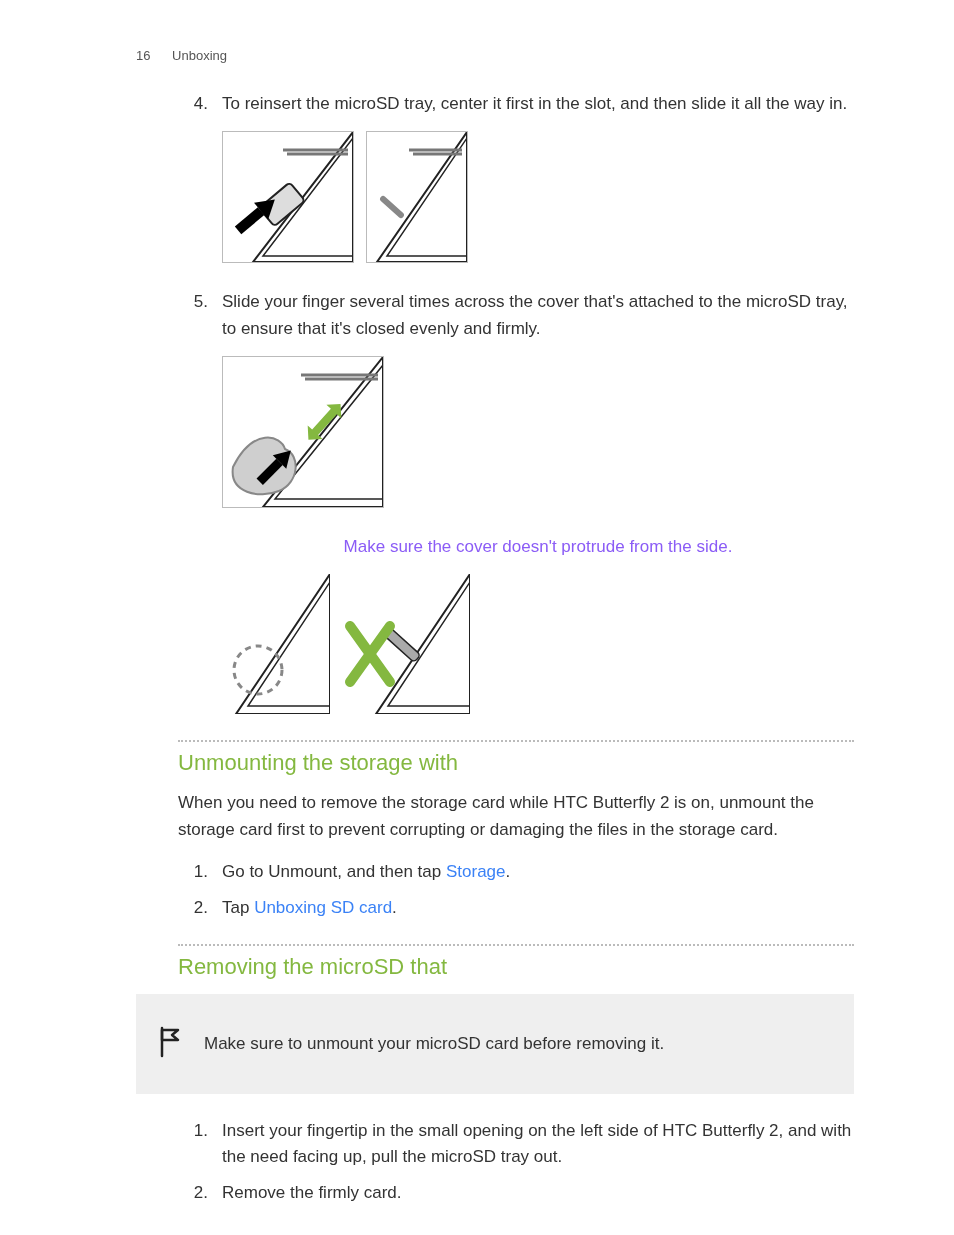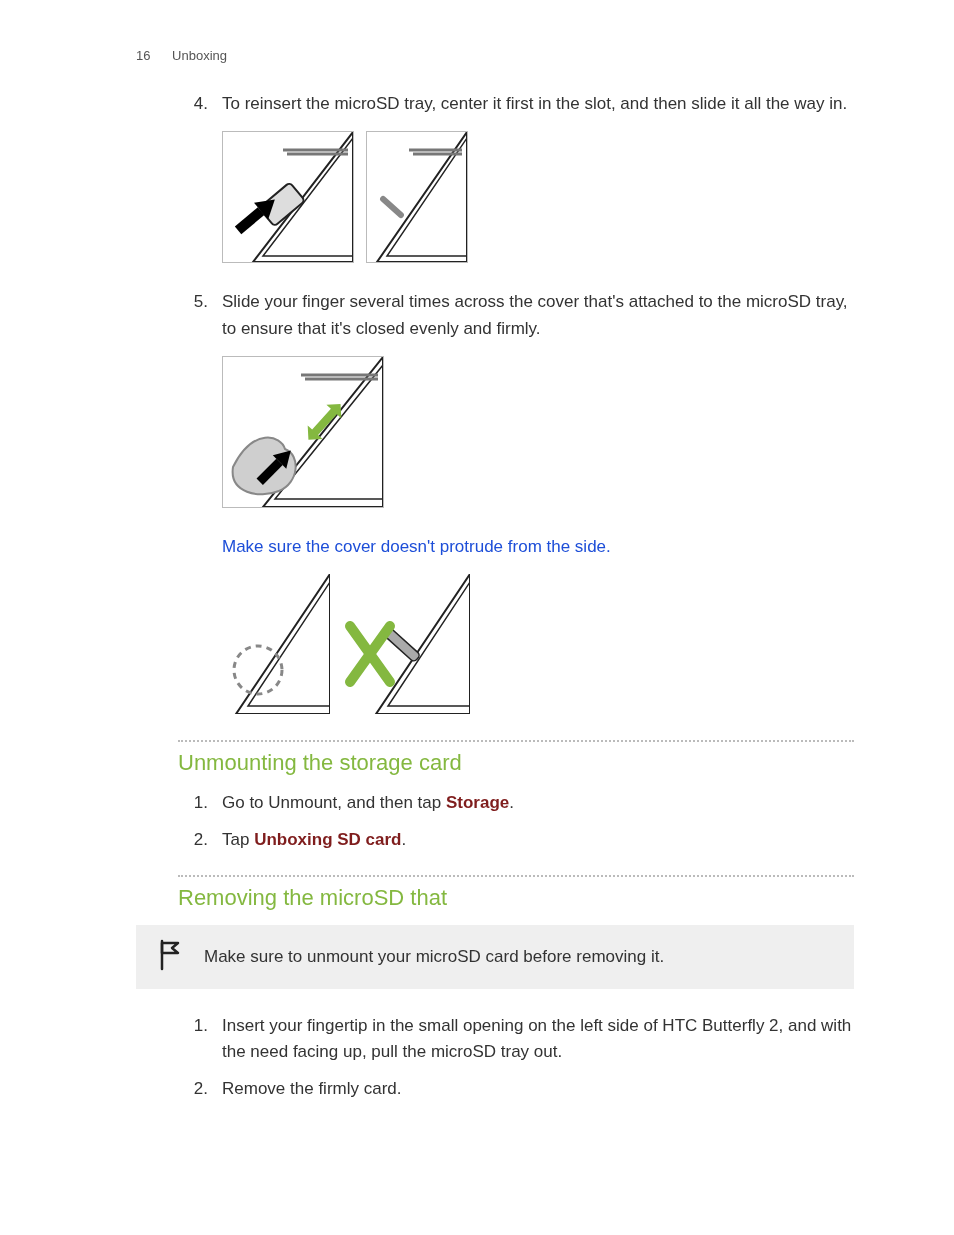--- a/index.html
+++ b/index.html
@@ -12,7 +12,7 @@
   .ol-item .num { width: 44px; text-align: right; padding-right: 14px; flex-shrink: 0; }
   .ol-item .txt { flex: 1; }
   .ol-item .txt .bold { font-weight: 700; color: #7f1d1d; margin-top: 21px; }
-  .after-num { margin-left: 44px; font-size: 17px; line-height: 1.55; color: #1d4ed8; margin-top: 14px; margin-bottom: 10px; }
+  .after-num { margin-left: 44px; font-size: 17px; line-height: 1.55; color: #8b5cf6; margin-top: 14px; margin-bottom: 10px; text-align: center; }
   .figure-row { display: flex; gap: 12px; margin: 14px 0 26px 44px; }
   .fig { border: 1px solid #bbb; background: #fff; position: relative; overflow: hidden; }
   .fig svg { display: block; }

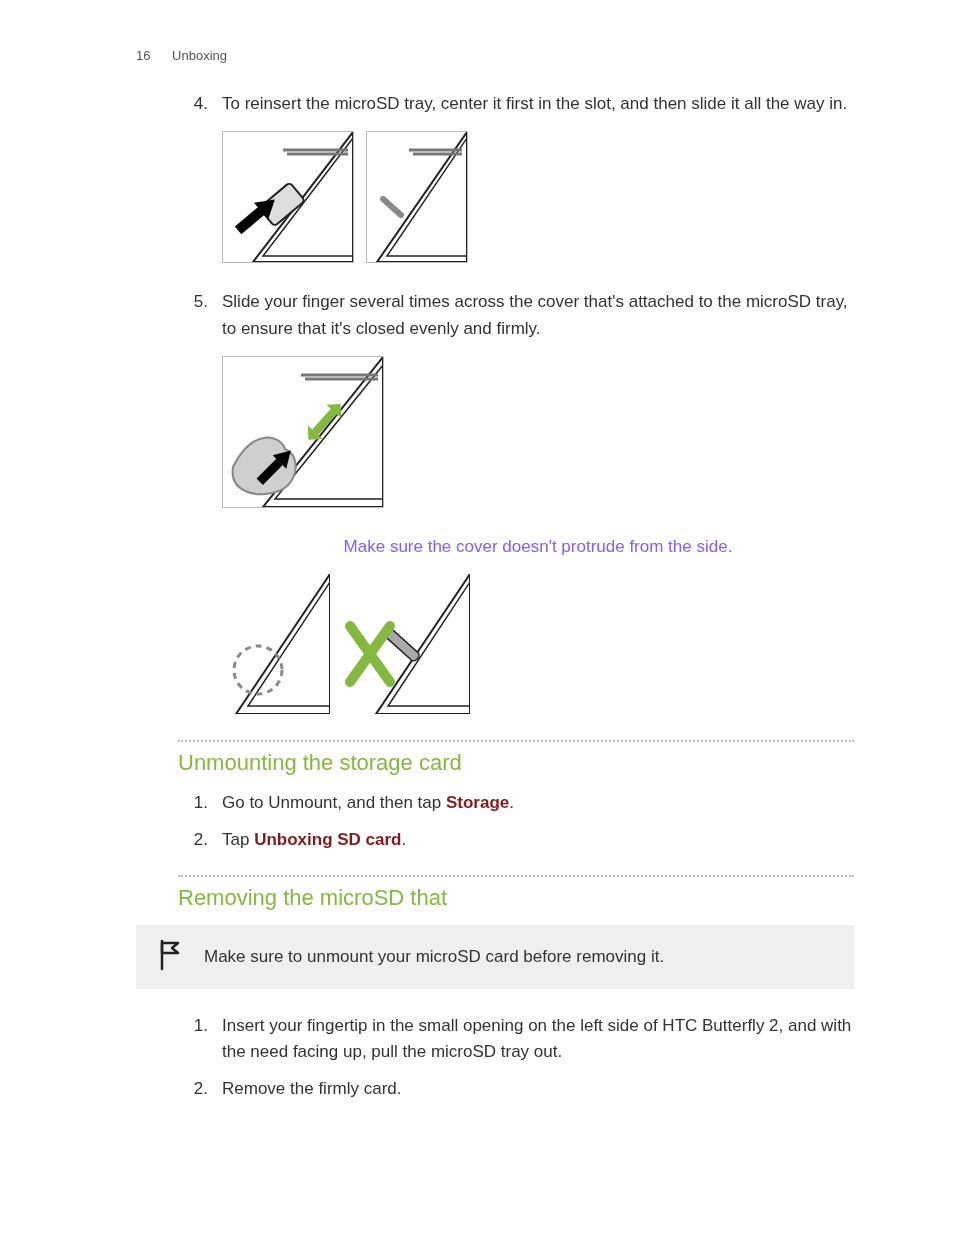--- a/index.html
+++ b/index.html
@@ -122,7 +122,7 @@
     </div>
 
     <hr class="dotted-rule">
-    <div class="section-h">Unmounting the storage card</div>
+    <div class="section-h">Unmounting the storage with</div>
 
     <div class="ol-item">
       <div class="num">1.</div>

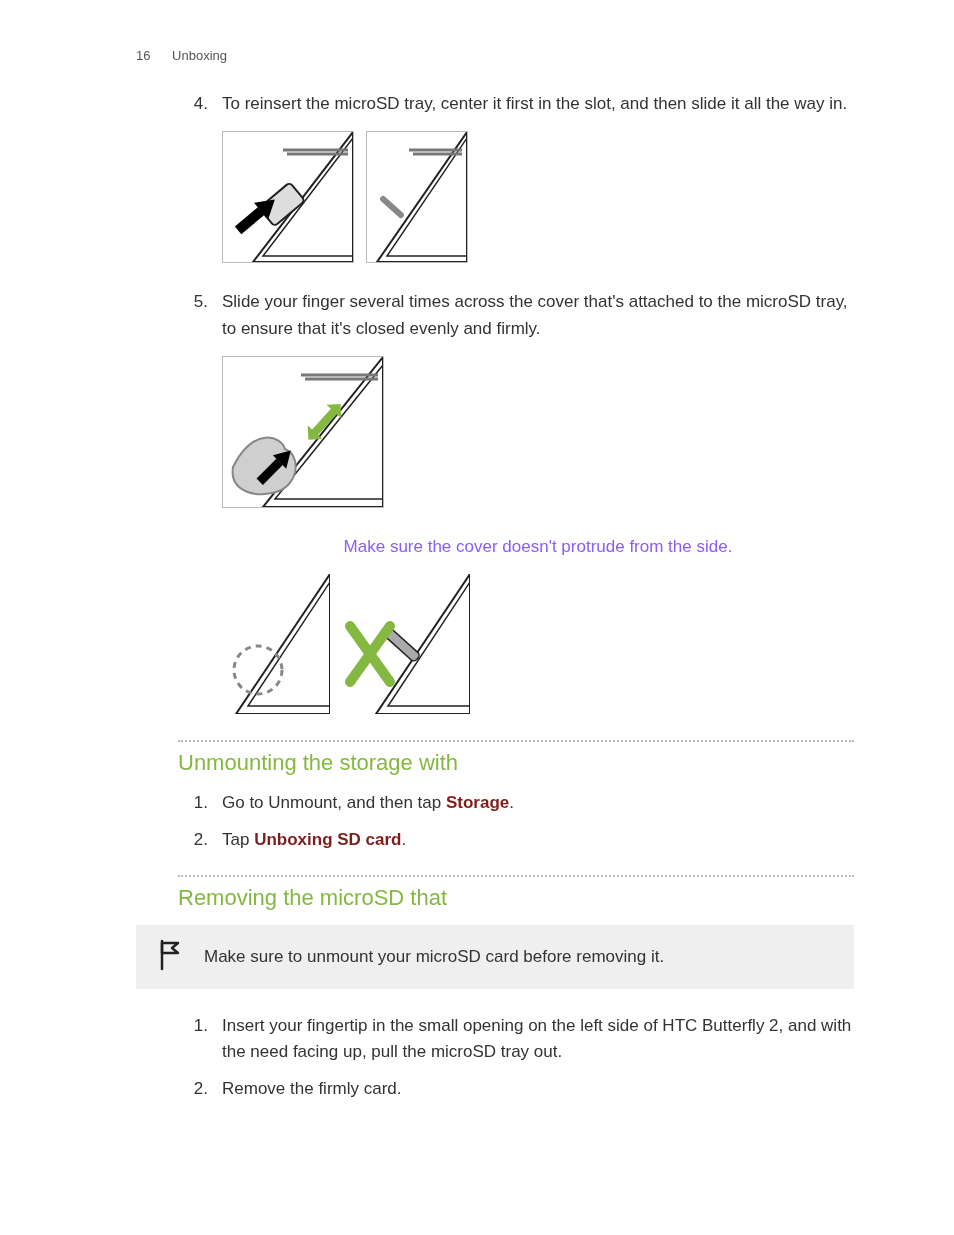--- a/index.html
+++ b/index.html
@@ -123,6 +123,7 @@
 
     <hr class="dotted-rule">
     <div class="section-h">Unmounting the storage with</div>
+    <div class="para">When you need to remove the storage card while HTC Butterfly 2 is on, unmount the storage card first to prevent corrupting or damaging the files in the storage card.</div>
 
     <div class="ol-item">
       <div class="num">1.</div>

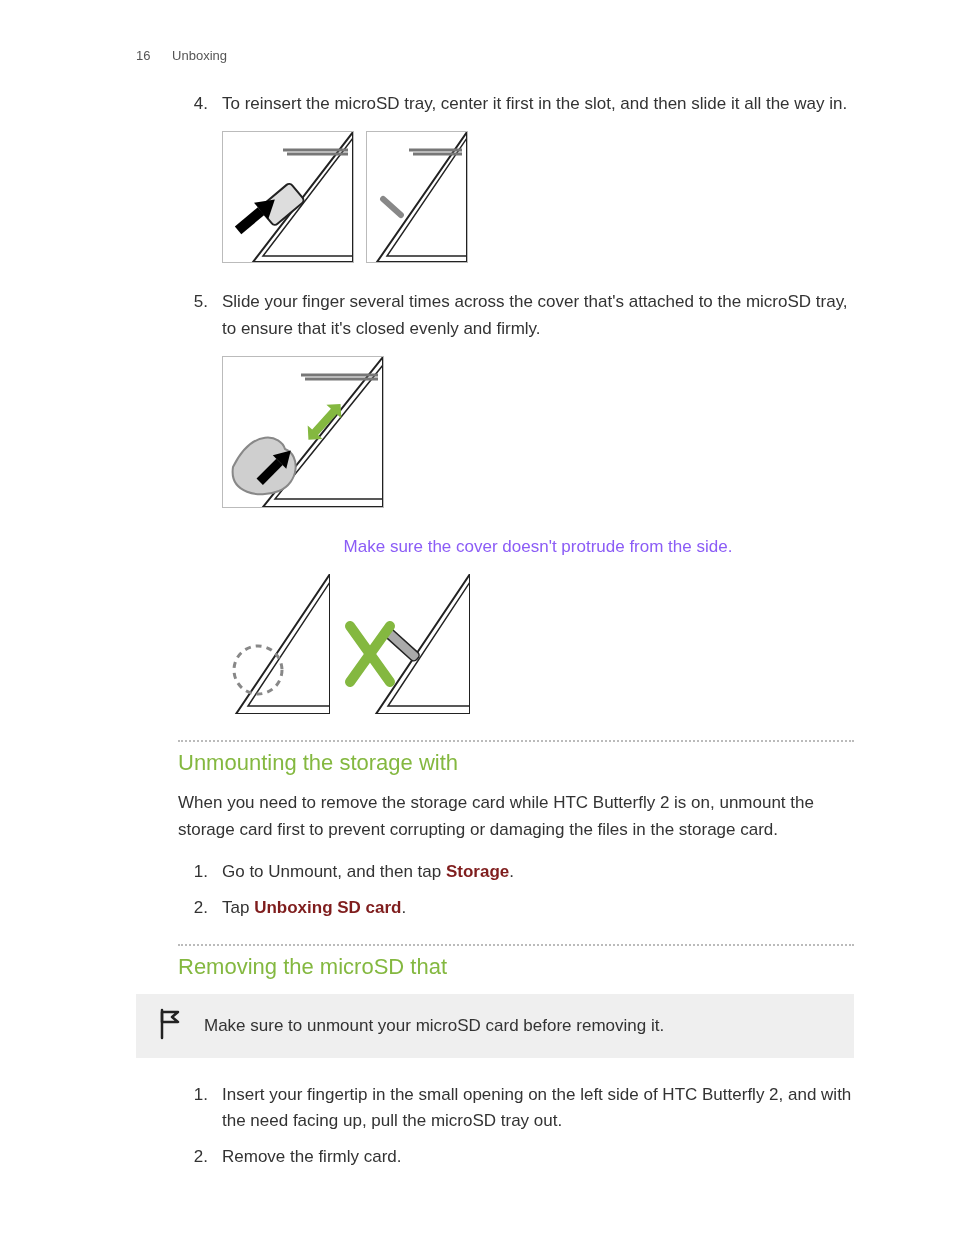--- a/index.html
+++ b/index.html
@@ -11,7 +11,7 @@
   .ol-item { display: flex; margin-bottom: 10px; font-size: 17px; line-height: 1.55; color: #333; }
   .ol-item .num { width: 44px; text-align: right; padding-right: 14px; flex-shrink: 0; }
   .ol-item .txt { flex: 1; }
-  .ol-item .txt .bold { font-weight: 700; color: #7f1d1d; margin-top: 21px; }
+  .ol-item .txt .bold { font-weight: 400; color: #3b82f6; margin-top: 21px; }
   .after-num { margin-left: 44px; font-size: 17px; line-height: 1.55; color: #8b5cf6; margin-top: 14px; margin-bottom: 10px; text-align: center; }
   .figure-row { display: flex; gap: 12px; margin: 14px 0 26px 44px; }
   .fig { border: 1px solid #bbb; background: #fff; position: relative; overflow: hidden; }

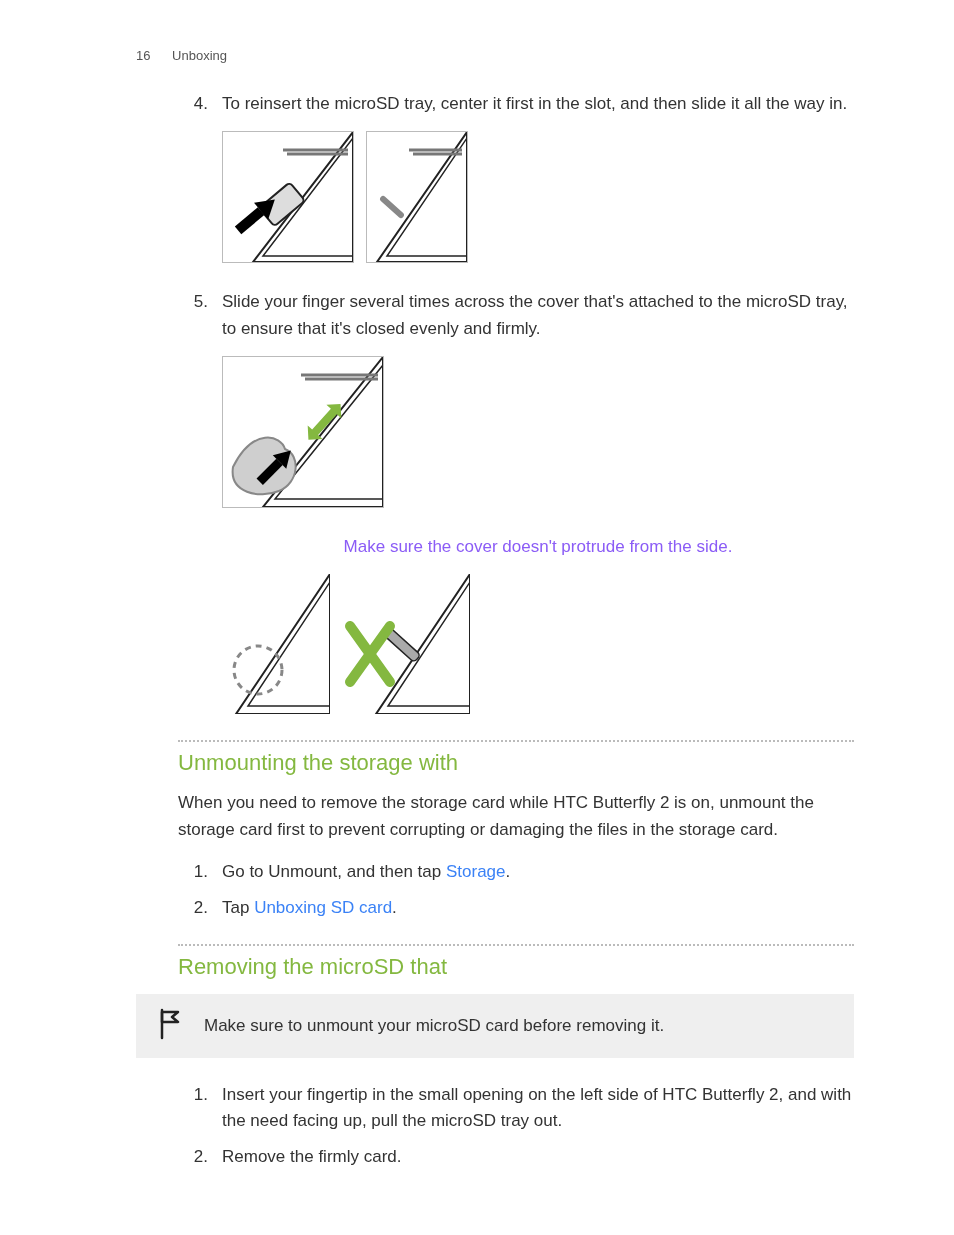--- a/index.html
+++ b/index.html
@@ -19,7 +19,7 @@
   .dotted-rule { border: none; border-top: 2px dotted #bbb; margin: 22px 0 8px 0; }
   .section-h { color: #84b840; font-size: 22px; font-weight: 400; margin-bottom: 14px; }
   .para { font-size: 17px; line-height: 1.55; color: #333; margin-bottom: 16px; }
-  .callout { background: #efefef; display: flex; align-items: center; padding: 14px 22px; margin: 14px 0 24px -42px; width: calc(100% + 42px); }
+  .callout { background: #efefef; display: flex; align-items: center; padding: 32px 22px; margin: 14px 0 24px -42px; width: calc(100% + 42px); }
   .callout .flag { width: 32px; flex-shrink: 0; margin-right: 14px; }
   .callout .ct { font-size: 17px; color: #333; }
 </style>

